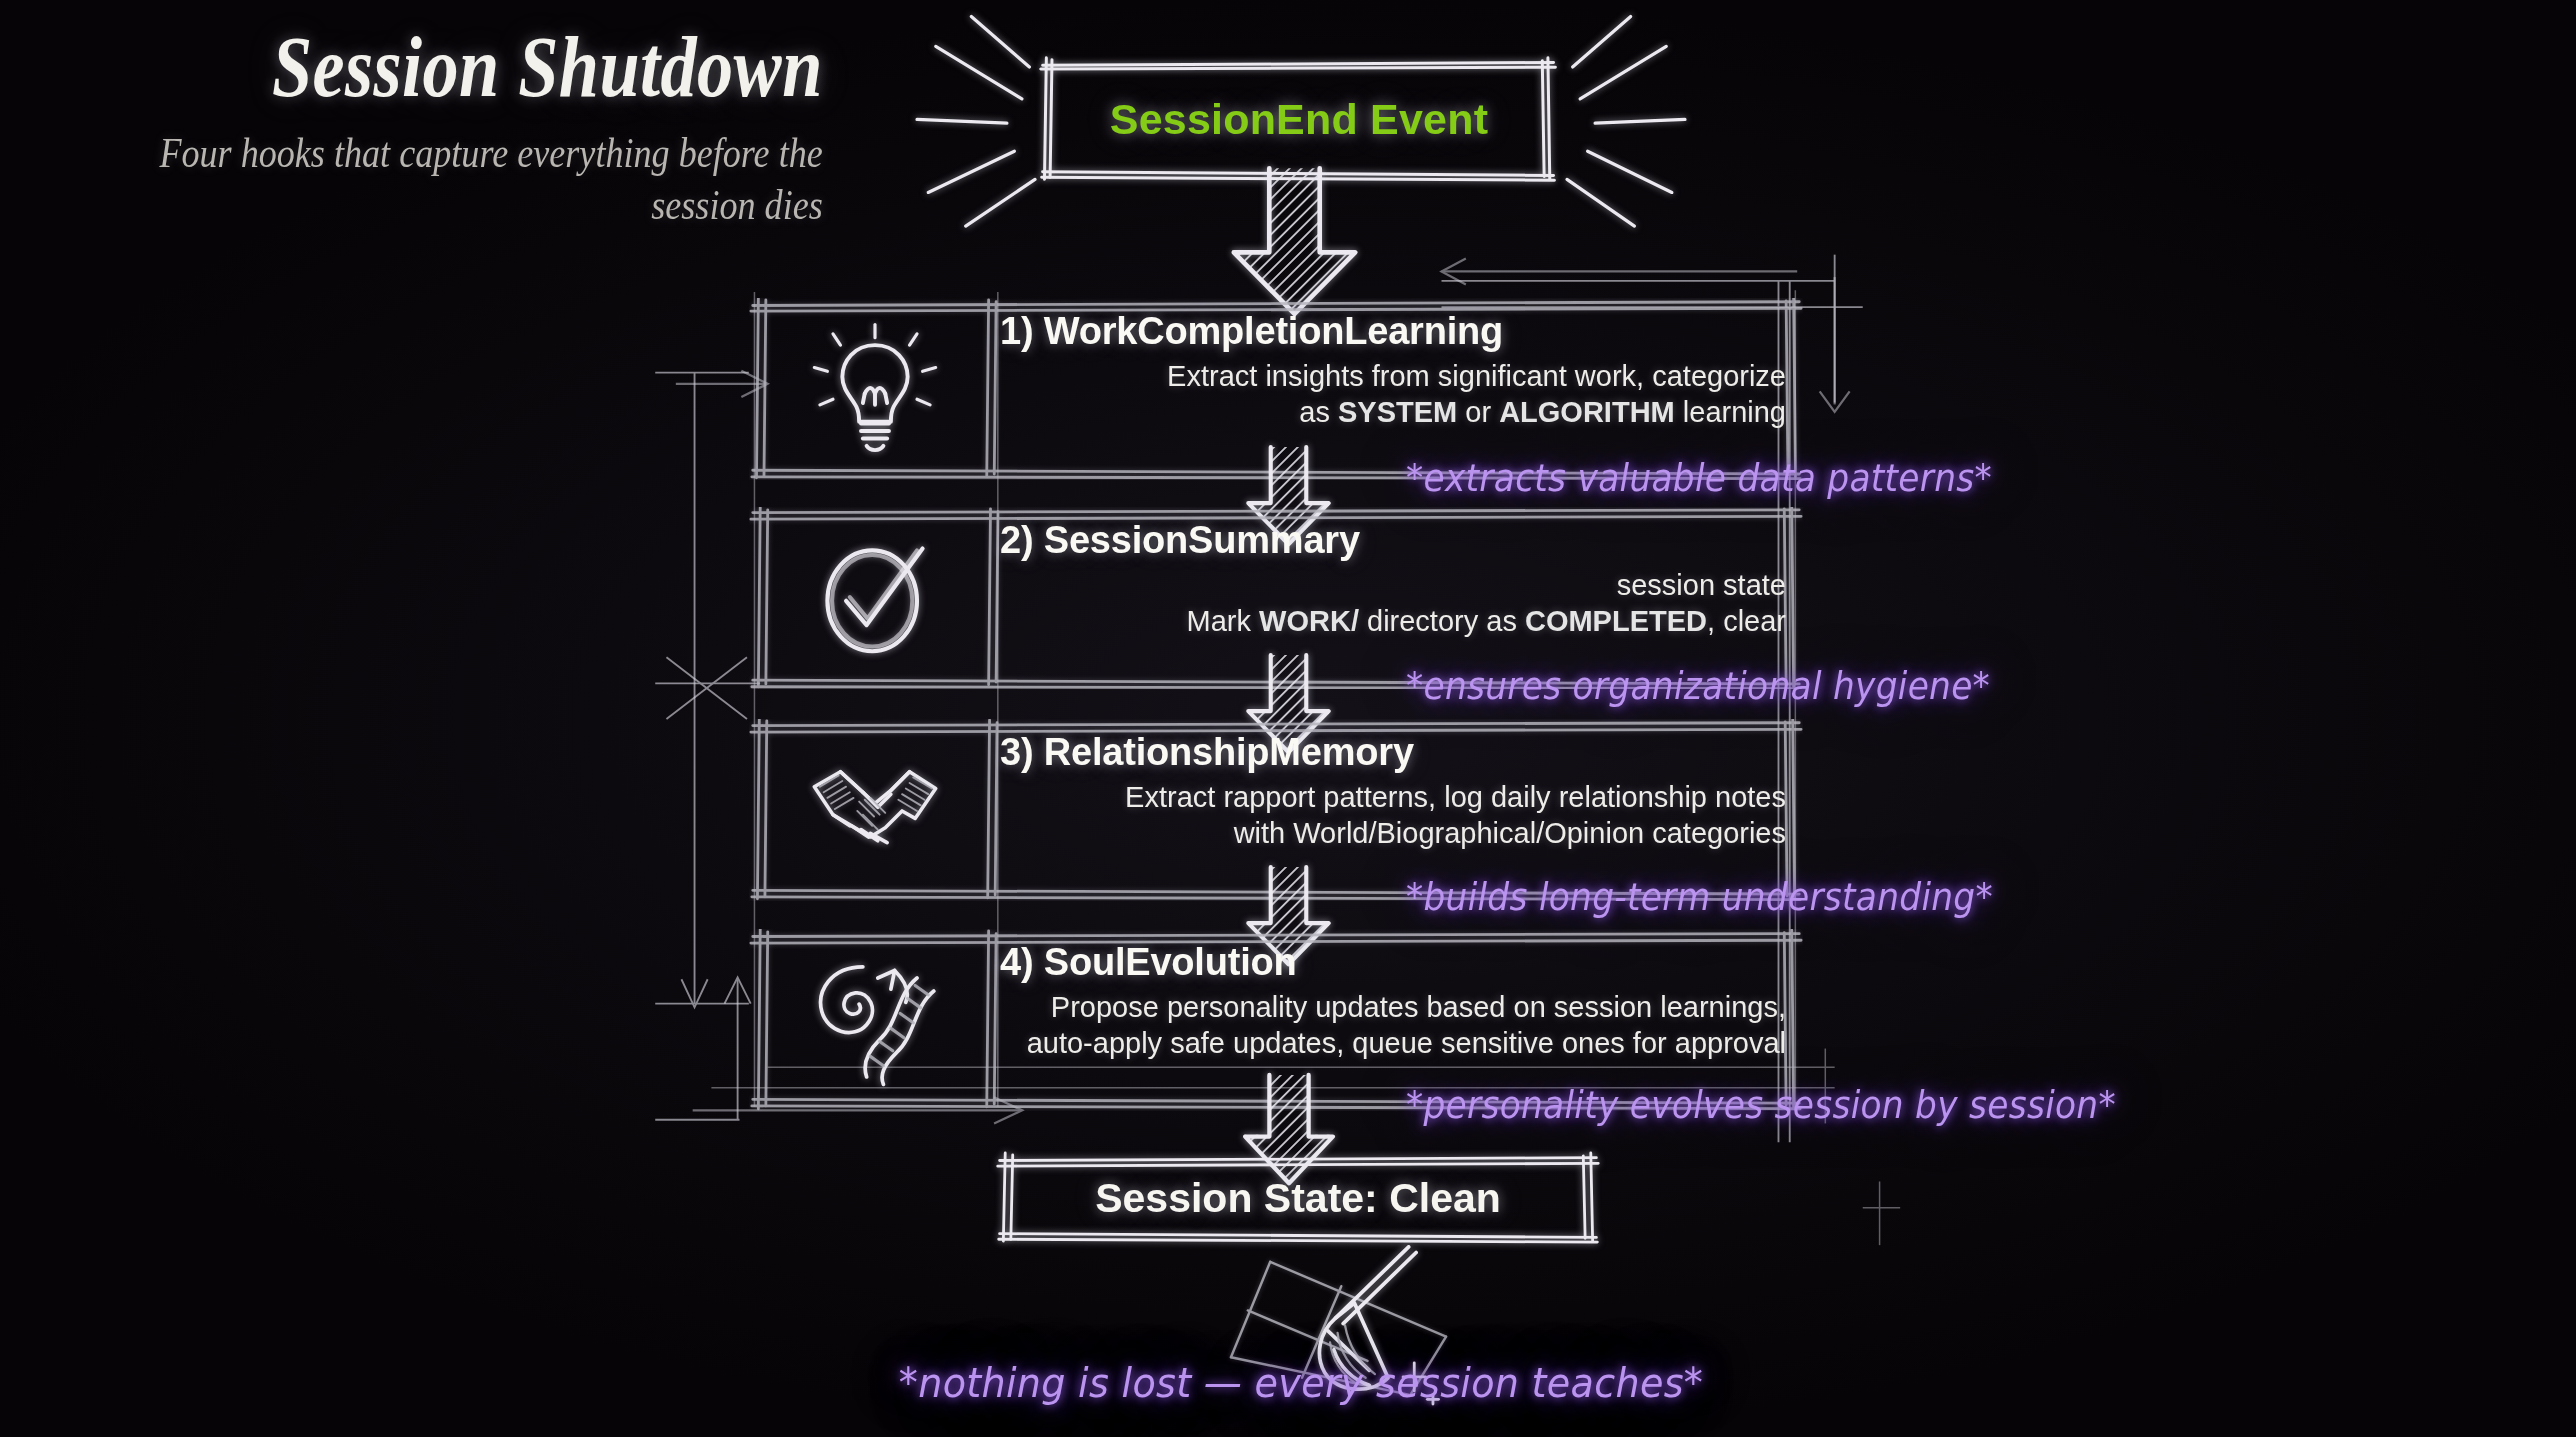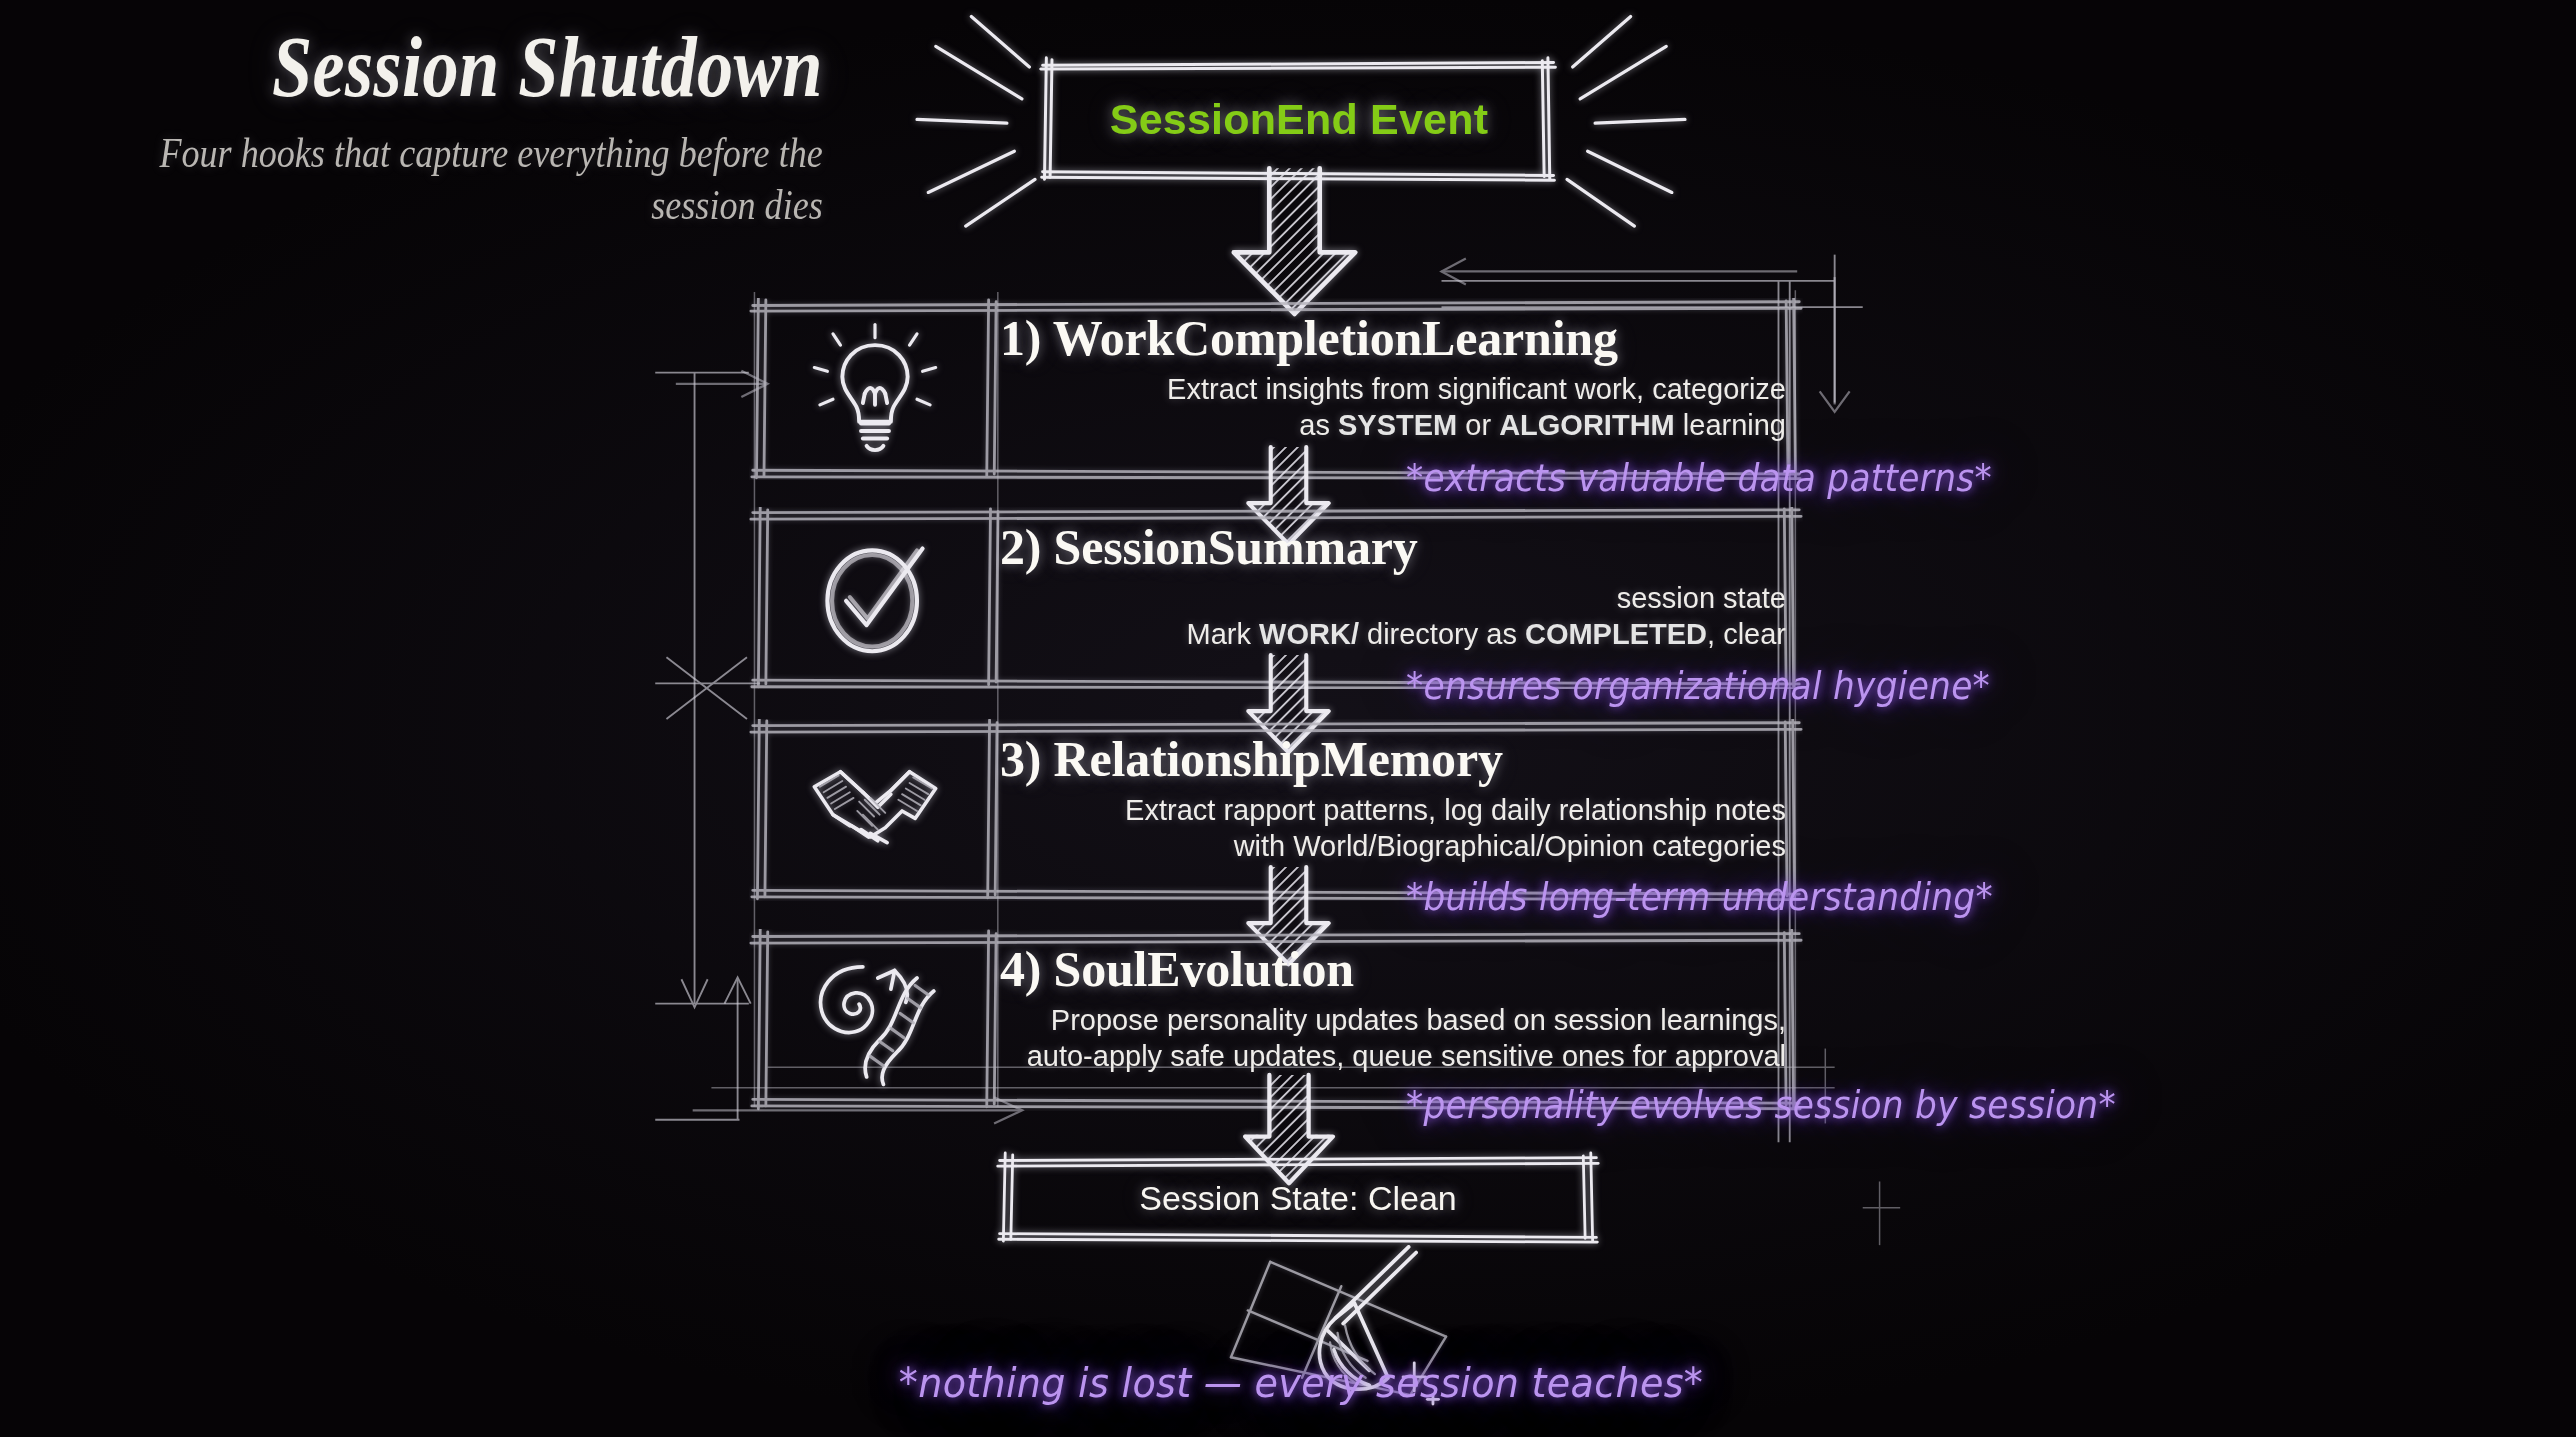--- a/index.html
+++ b/index.html
@@ -66,9 +66,8 @@
   .card .iconcell svg{width:140px;height:140px;overflow:visible;}
   .card .body{position:absolute;left:251px;top:13px;right:17px;}
   .card .h{
-    font-size:50px;font-weight:700;color:#fbf9f4;line-height:1.08;letter-spacing:-0.2px;
+    font-size:38px;font-weight:700;color:#fbf9f4;line-height:1.08;letter-spacing:-0.2px;
     text-shadow:0 0 10.3px rgba(240,240,250,.4), 0 0 26px rgba(160,160,200,.16);
-    font-family:Liberation Serif, serif;
   }
   .card .d{
     margin-top:5.6px;font-size:29px;font-weight:400;color:#efedea;line-height:1.26;

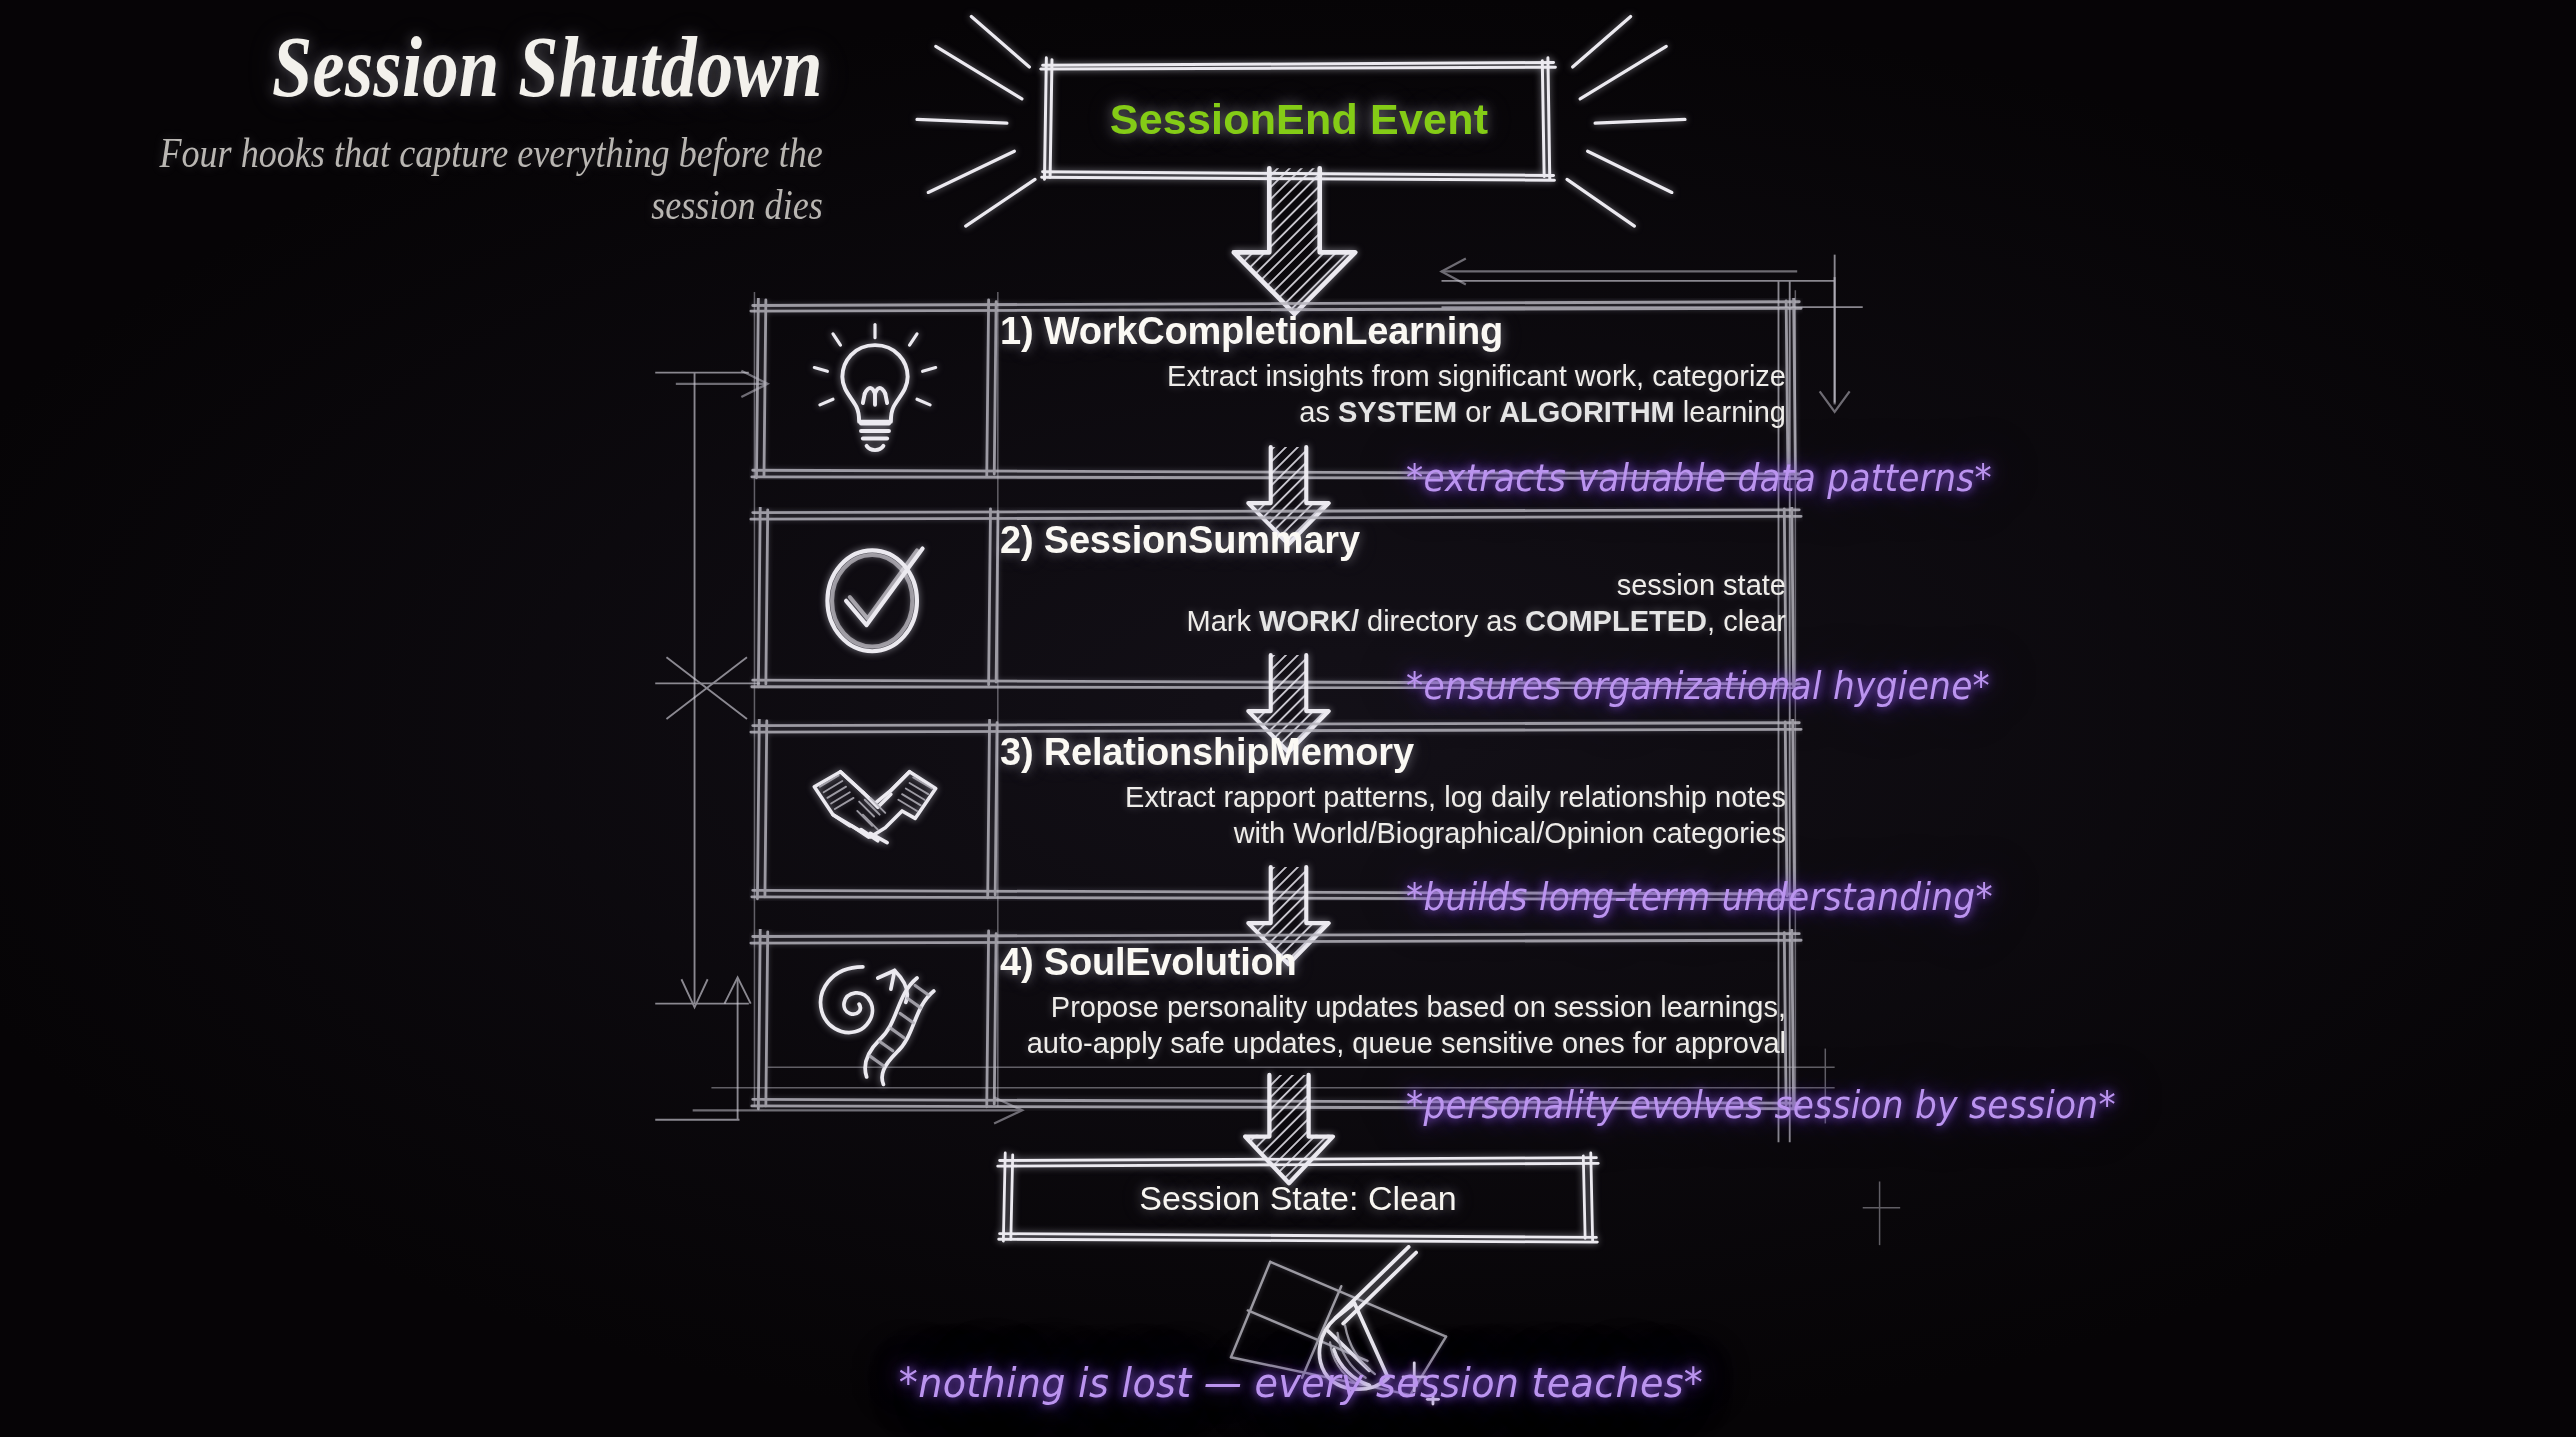--- a/index.html
+++ b/index.html
@@ -96,7 +96,7 @@
   #state-box{left:994px;top:1153px;width:608px;height:90px;}
   #state-box .label{
     position:absolute;inset:0;display:flex;align-items:center;justify-content:center;
-    font-size:34px;font-weight:400;color:#f8f6f1;
+    font-size:41px;font-weight:700;color:#f8f6f1;
     text-shadow:0 0 12px rgba(235,235,245,.45), 0 0 30px rgba(160,160,200,.2);
   }
   #broom{left:1137px;top:1245px;width:403px;height:159px;}

